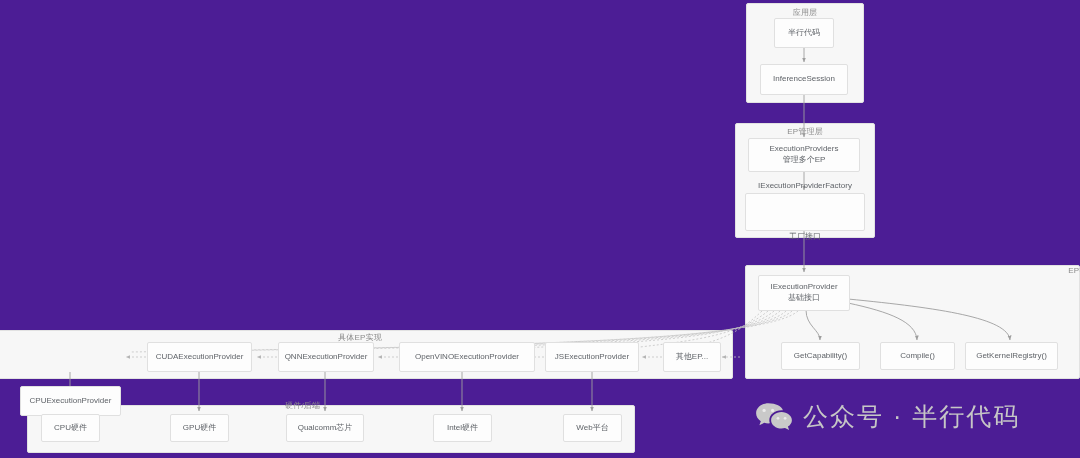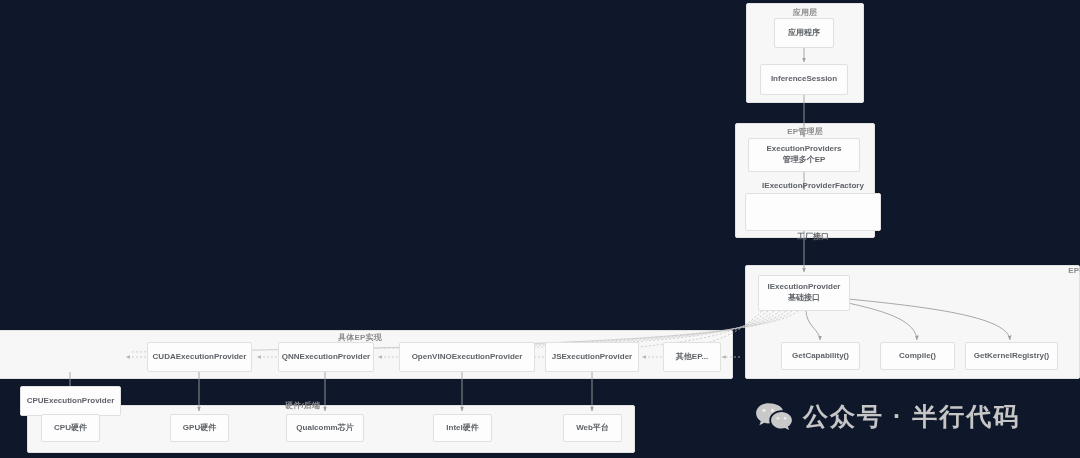--- a/index.html
+++ b/index.html
@@ -11,10 +11,9 @@
     position: relative;
     width: 1080px;
     height: 458px;
-    background: #0f172a;
+    background: #4c1d95;
     font-family: "Liberation Sans", "DejaVu Sans", sans-serif;
     overflow: hidden;
-    font-weight: bold;
   }
   .panel {
     position: absolute;

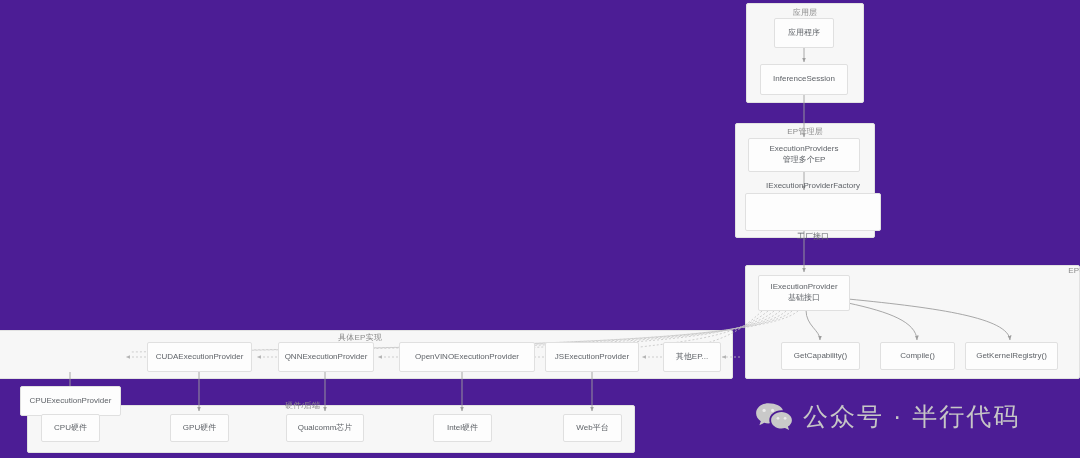--- a/index.html
+++ b/index.html
@@ -143,7 +143,7 @@
   </svg>
 
   <div class="node" style="left:774px; top:18px; width:60px; height:30px;">
-    <span>应用程序</span>
+    <span>半行代码</span>
   </div>
 
   <div class="node" style="left:760px; top:64px; width:88px; height:31px;">

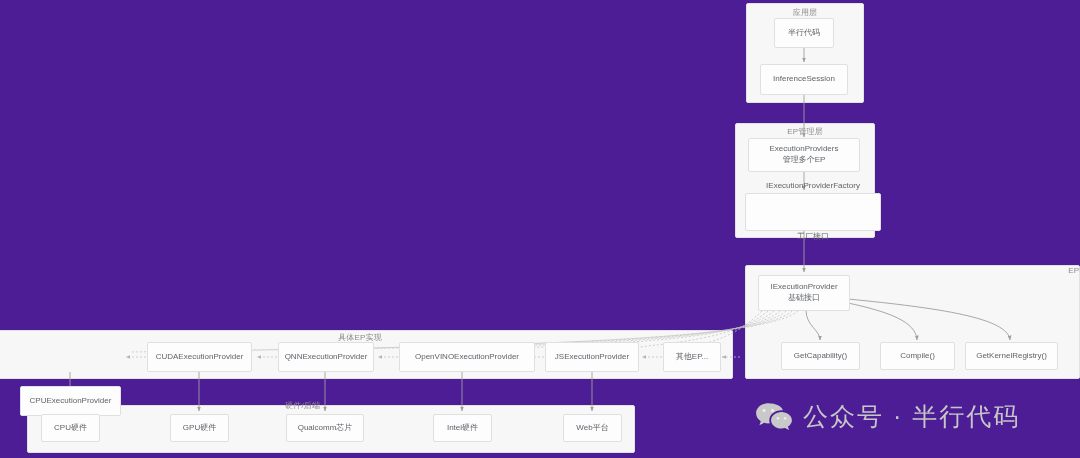--- a/index.html
+++ b/index.html
@@ -155,7 +155,7 @@
     <span class="l2">管理多个EP</span>
   </div>
 
-  <div class="node" style="left:745px; top:193px; width:136px; height:38px;gap:40px;">
+  <div class="node" style="left:745px; top:193px; width:120px; height:38px;gap:40px;">
     <span>IExecutionProviderFactory</span>
     <span class="l2">工厂接口</span>
   </div>

